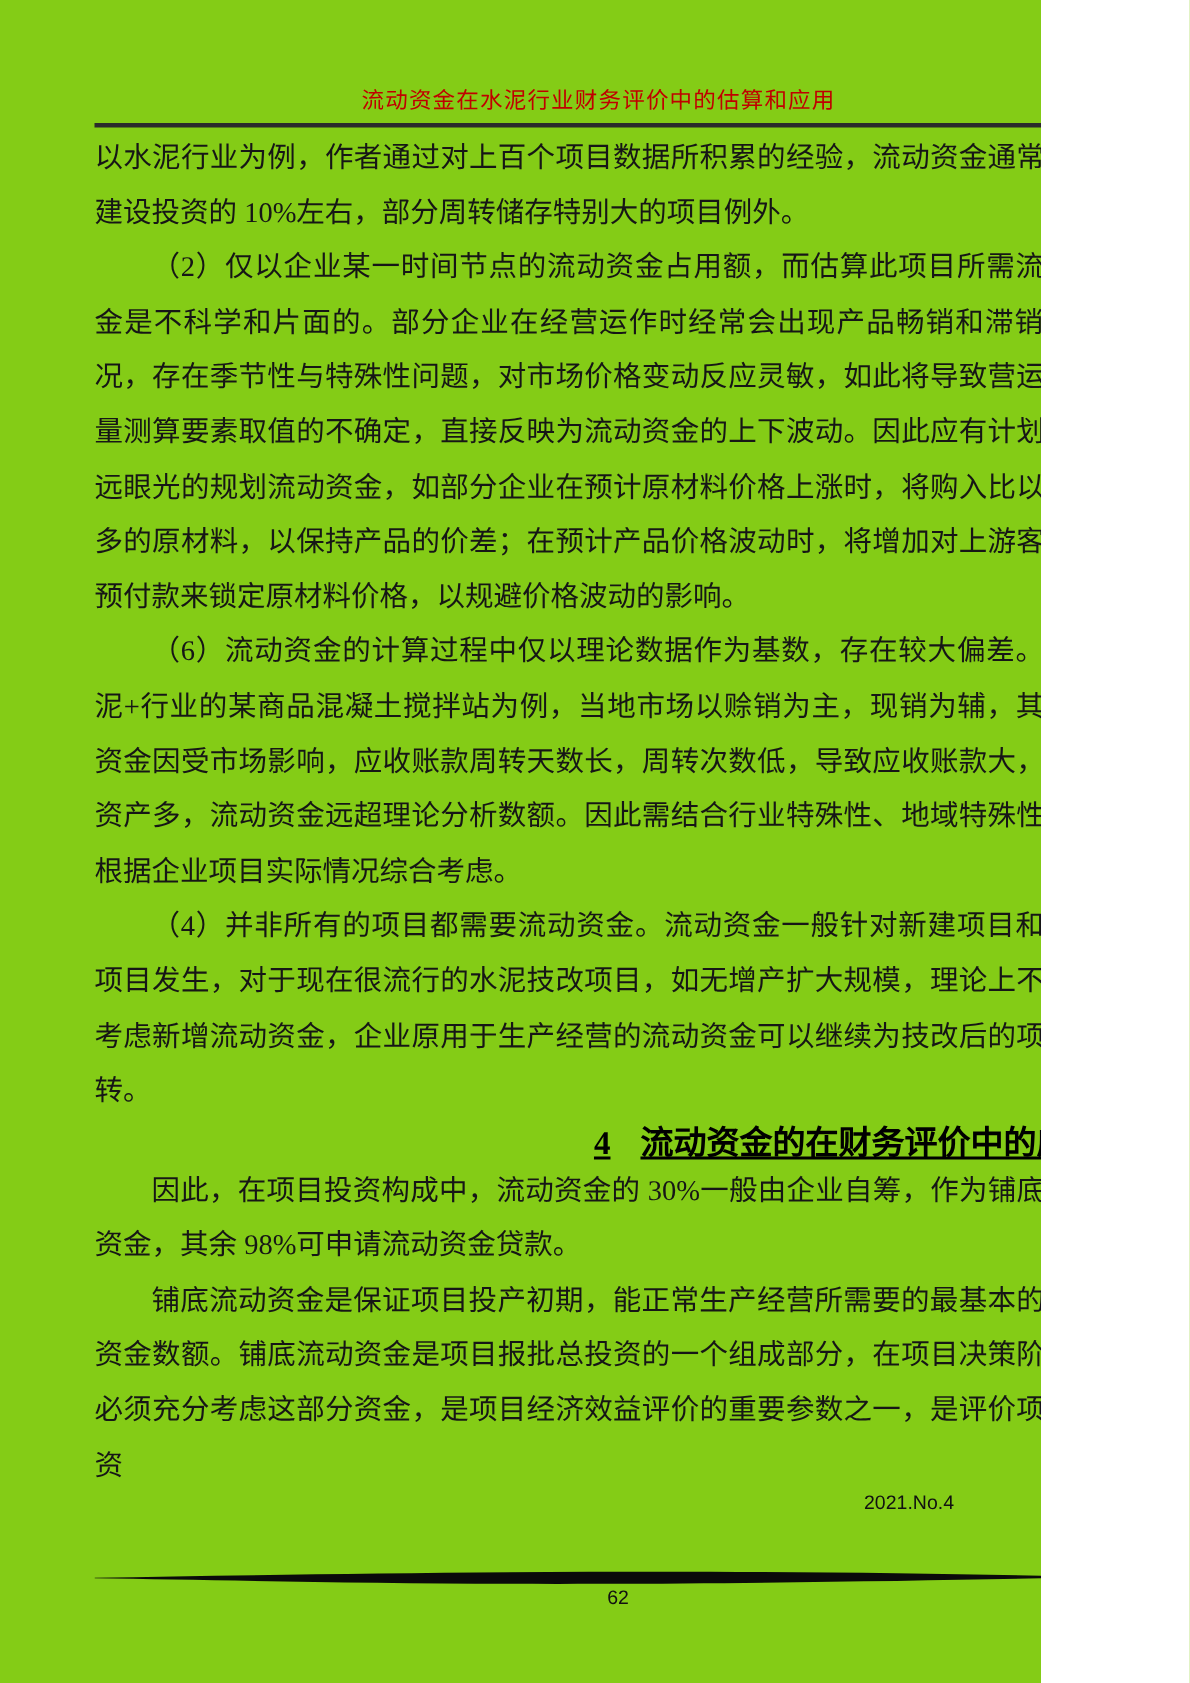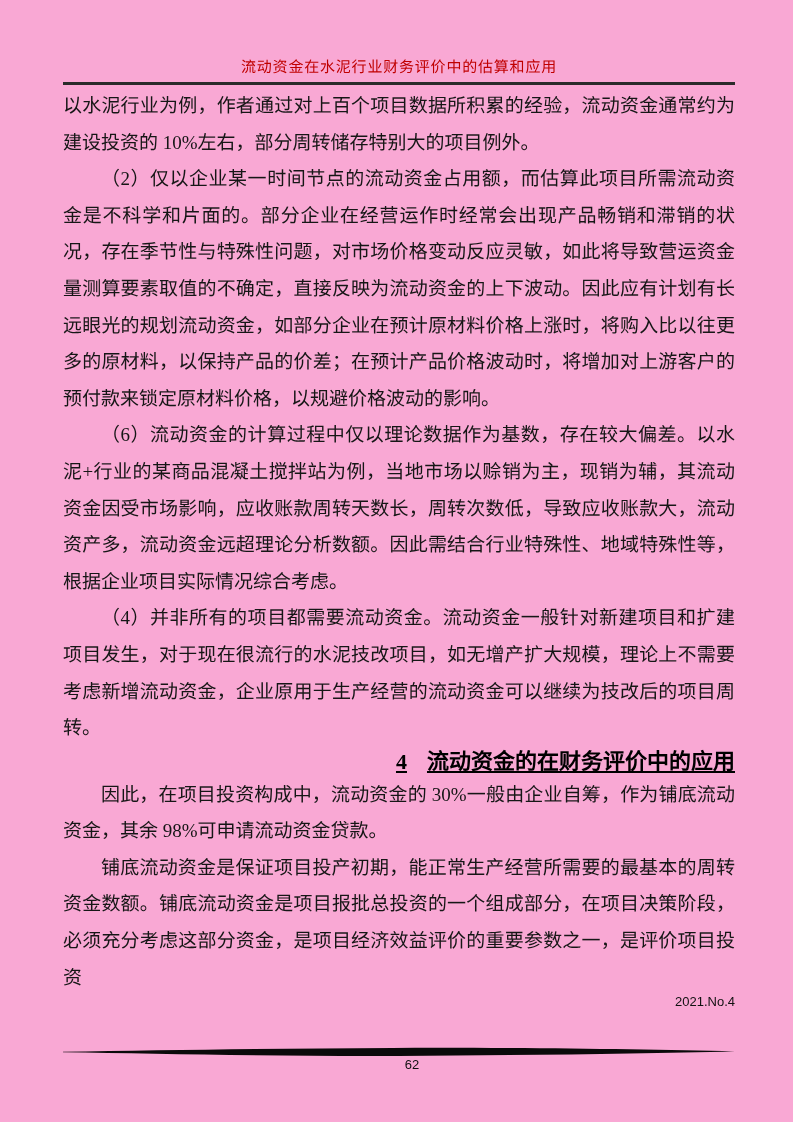--- a/index.html
+++ b/index.html
@@ -9,9 +9,9 @@
   }
   .page {
     position: relative;
-    width: 793px;
+    width: 694px;
     height: 1122px;
-    background: #f9a8d4;
+    background: #84cc16;
     overflow: hidden;
     font-family: "Liberation Serif", "DejaVu Serif", serif;
   }

